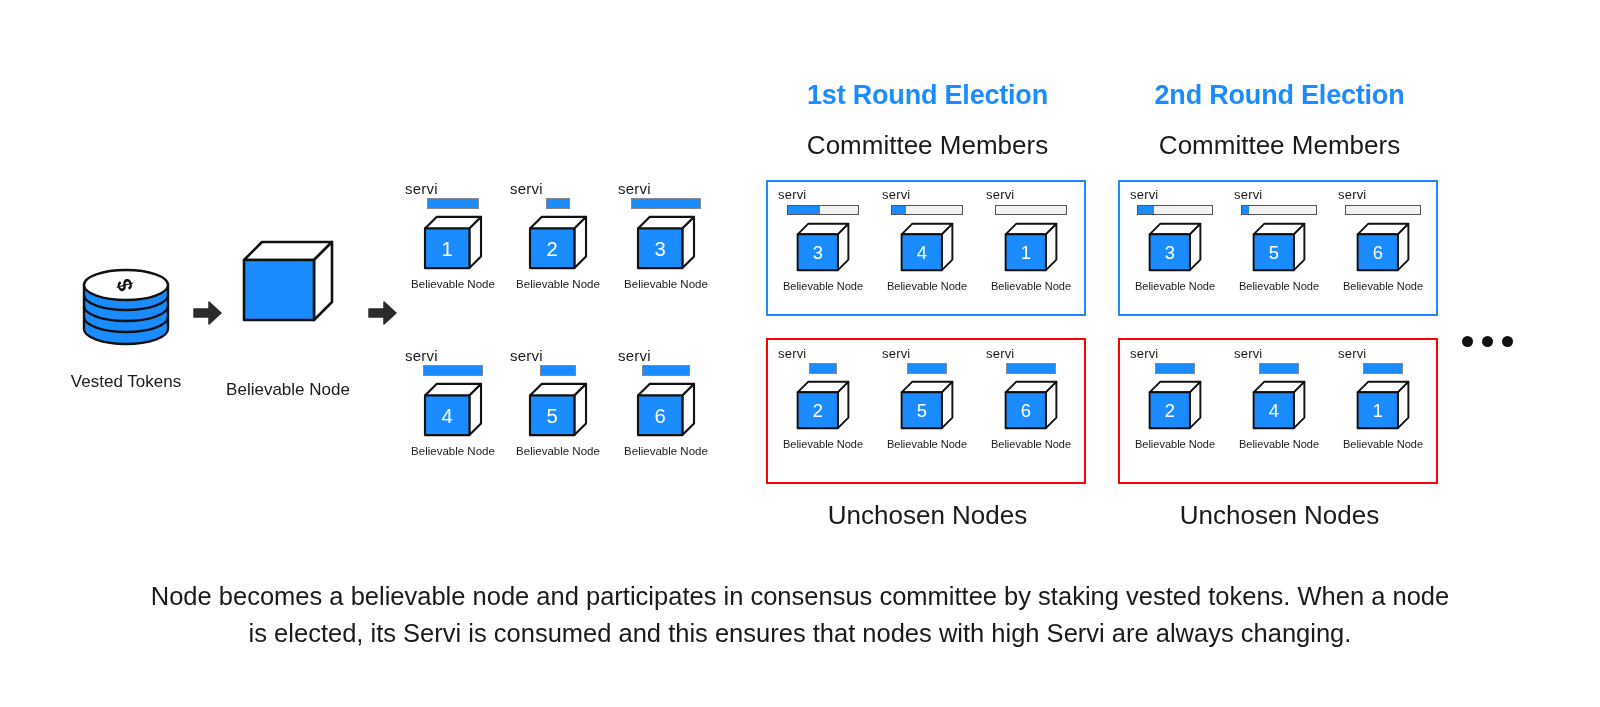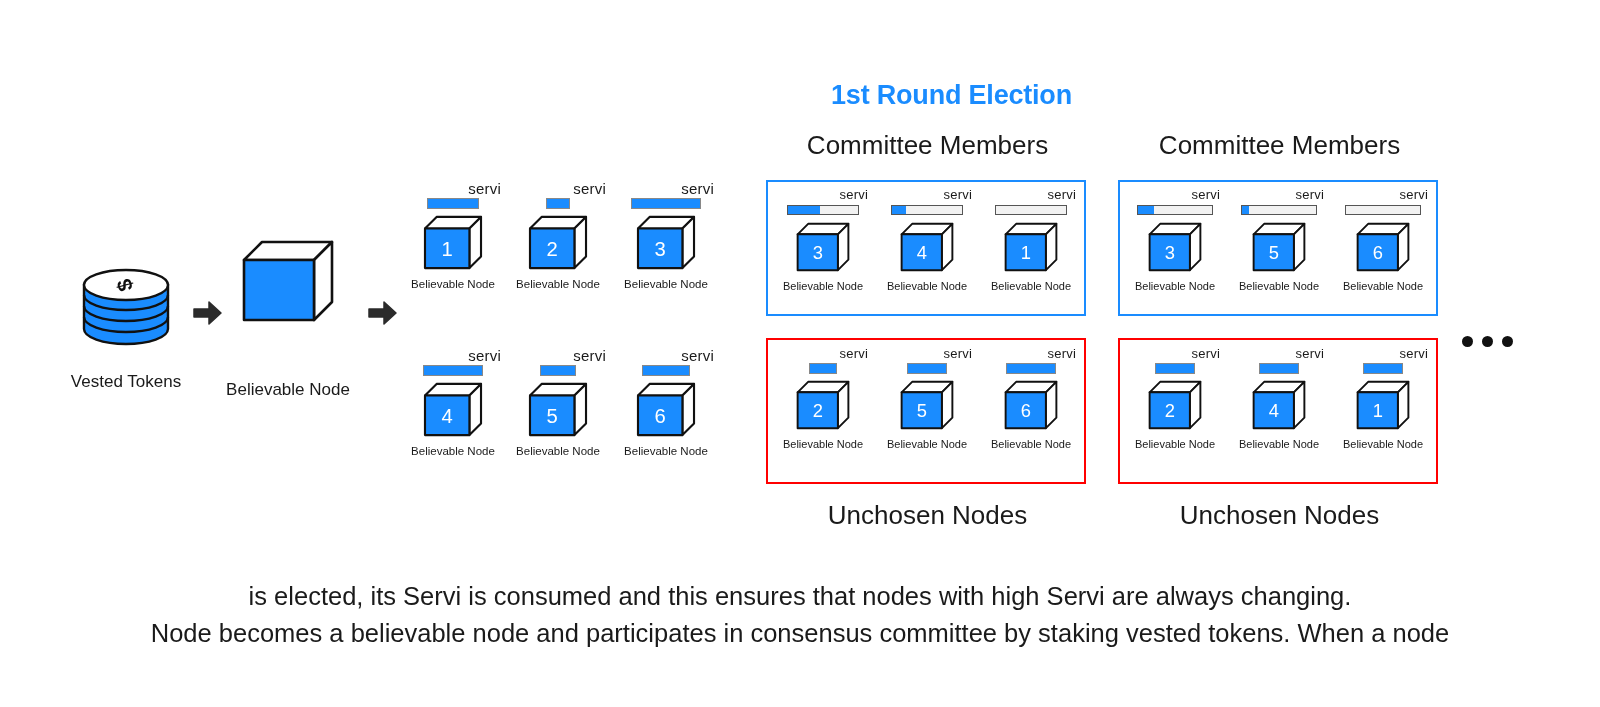--- a/index.html
+++ b/index.html
@@ -131,7 +131,7 @@
 
   <div></div>
 
-  <div class="round-title" style="left:794px; top:80px; width:315px;">1st Round Election</div>
+  <div class="round-title" style="left:770px; top:80px; width:315px;">1st Round Election</div>
   <div class="group-label" style="left:770px; top:130px; width:315px;">Committee Members</div>
   <div class="election-box committee" style="left:766px; top:180px; width:320px; height:136px;"></div>
   <div class="election-box unchosen" style="left:766px; top:338px; width:320px; height:146px;"></div>

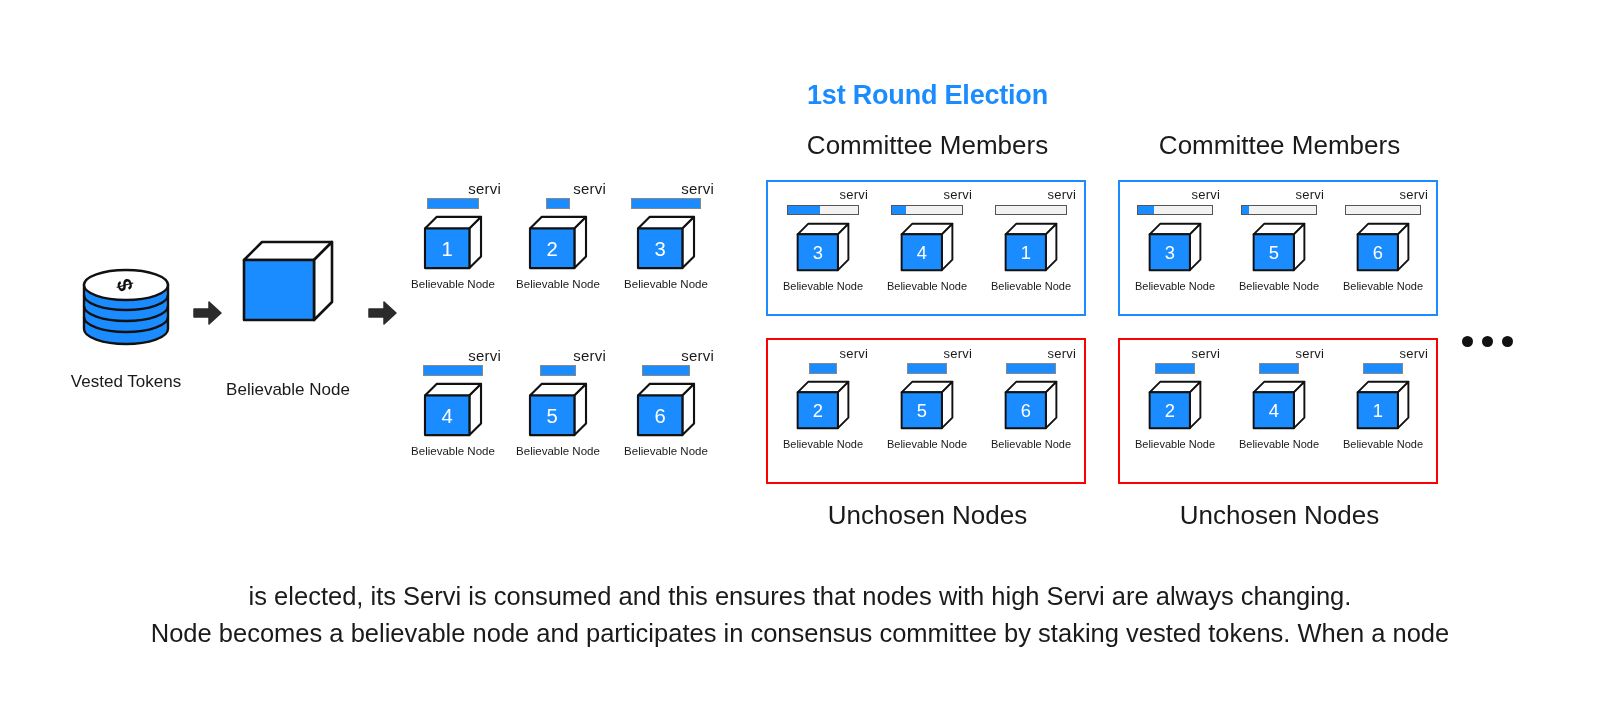--- a/index.html
+++ b/index.html
@@ -137,6 +137,7 @@
   <div class="election-box unchosen" style="left:766px; top:338px; width:320px; height:146px;"></div>
   <div class="group-label" style="left:770px; top:500px; width:315px;">Unchosen Nodes</div>
 
+  <div class="round-title" style="left:1122px; top:80px; width:315px;">2nd Round Election</div>
   <div class="group-label" style="left:1122px; top:130px; width:315px;">Committee Members</div>
   <div class="election-box committee" style="left:1118px; top:180px; width:320px; height:136px;"></div>
   <div class="election-box unchosen" style="left:1118px; top:338px; width:320px; height:146px;"></div>

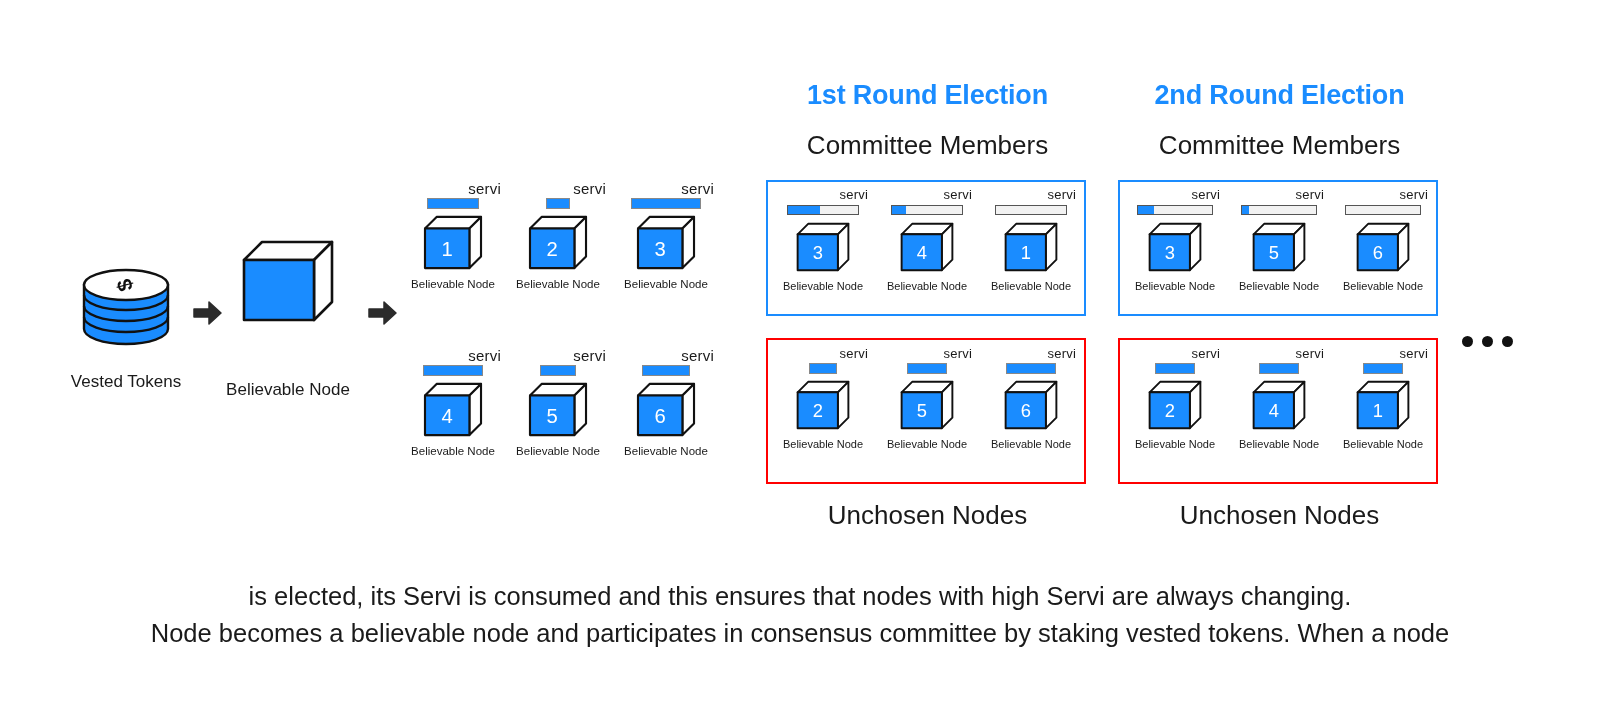--- a/index.html
+++ b/index.html
@@ -42,7 +42,7 @@
   
   .node { position: absolute; width: 100px; }
   .node .servi-label {
-    font-size: 15px; color: #1a1a1a; text-align: right;
+    font-size: 15px; color: #1a1a1a; text-align: left;
     line-height: 17px; letter-spacing: 0.2px;
   }
   .node .servi-bar {

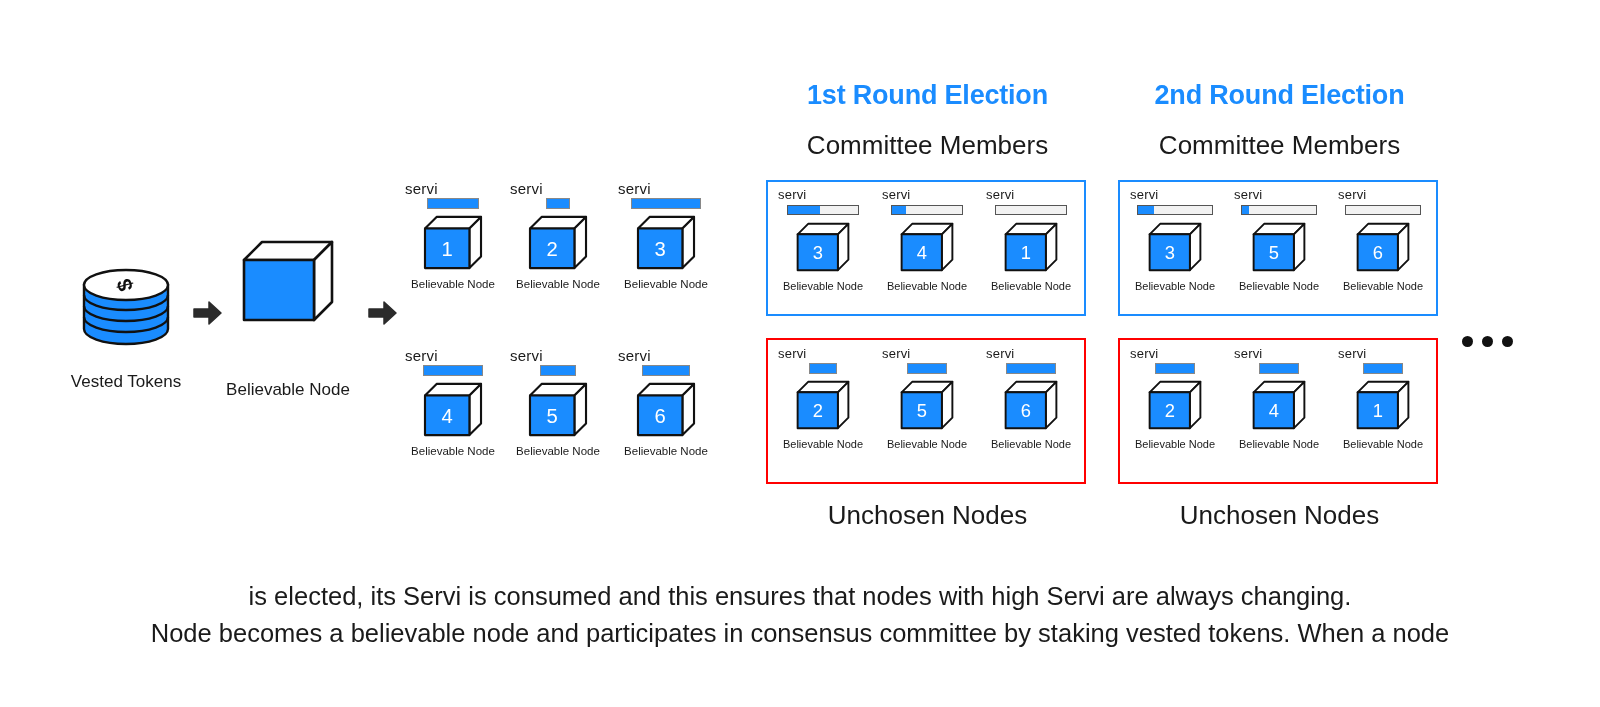--- a/index.html
+++ b/index.html
@@ -150,8 +150,8 @@
   </div>
 
   <div class="description" style="left:60px; top:578px; width:1480px;">
+    <div>Node becomes a believable node and participates in consensus committee by staking vested tokens. When a node</div>
     <div>is elected, its Servi is consumed and this ensures that nodes with high Servi are always changing.</div>
-    <div>Node becomes a believable node and participates in consensus committee by staking vested tokens. When a node</div>
   </div>
 
 <div class="node" style="left: 405px; top: 180px; width: 96px;">

